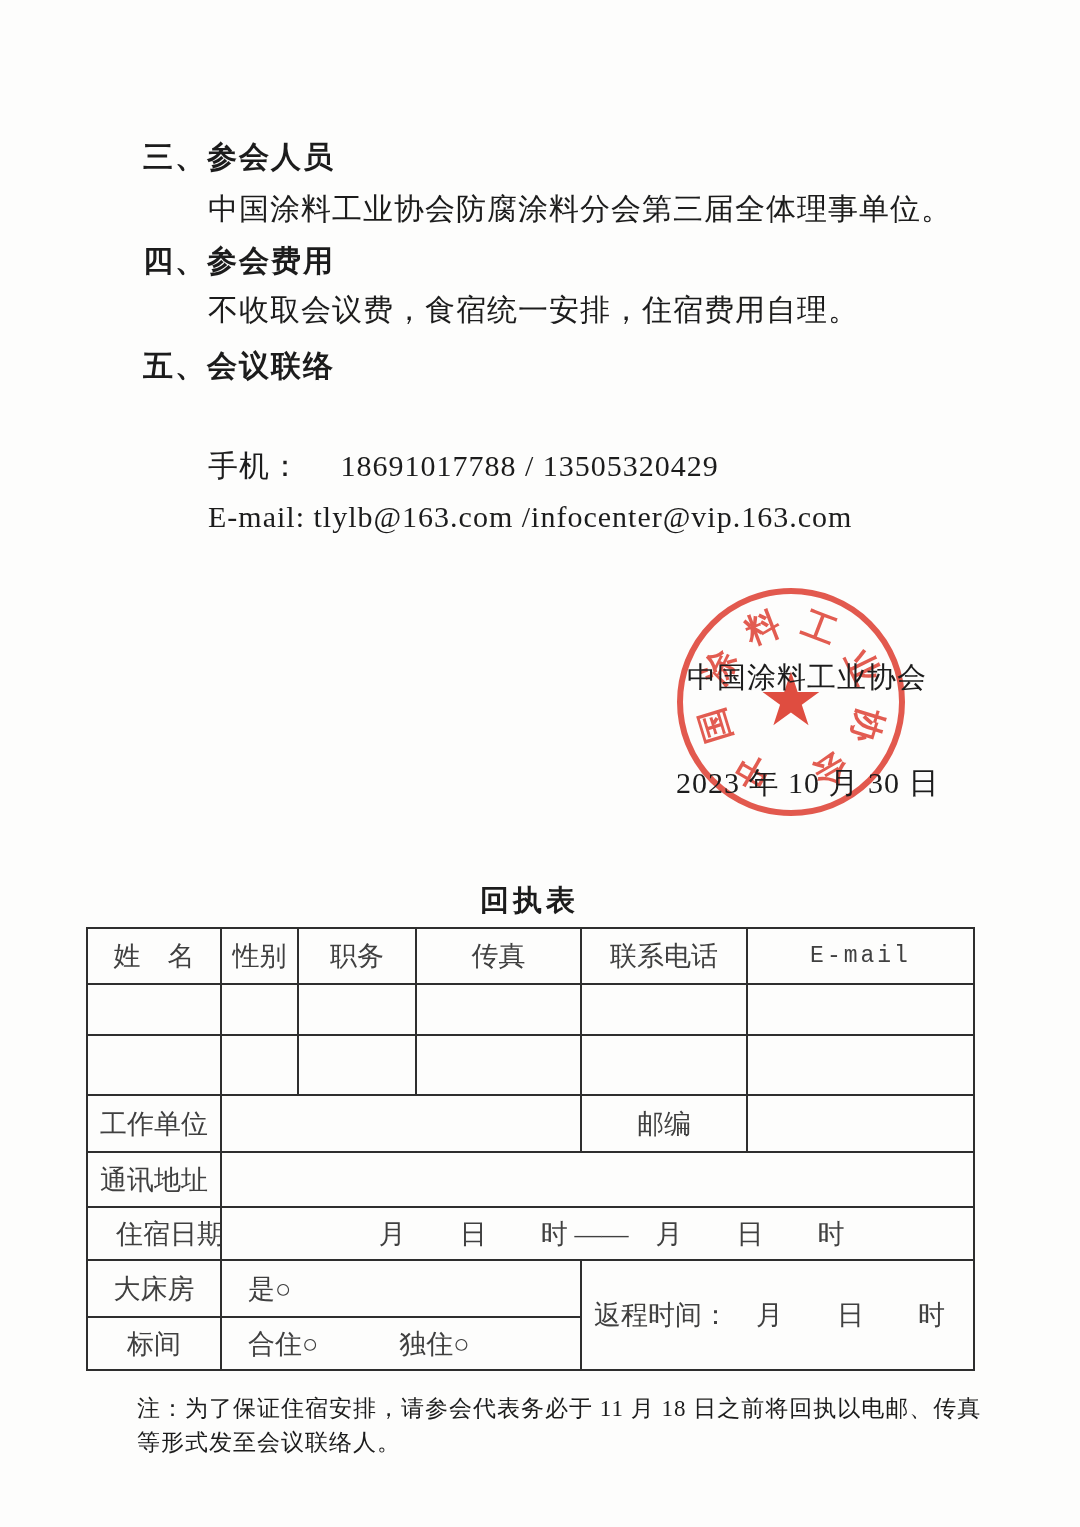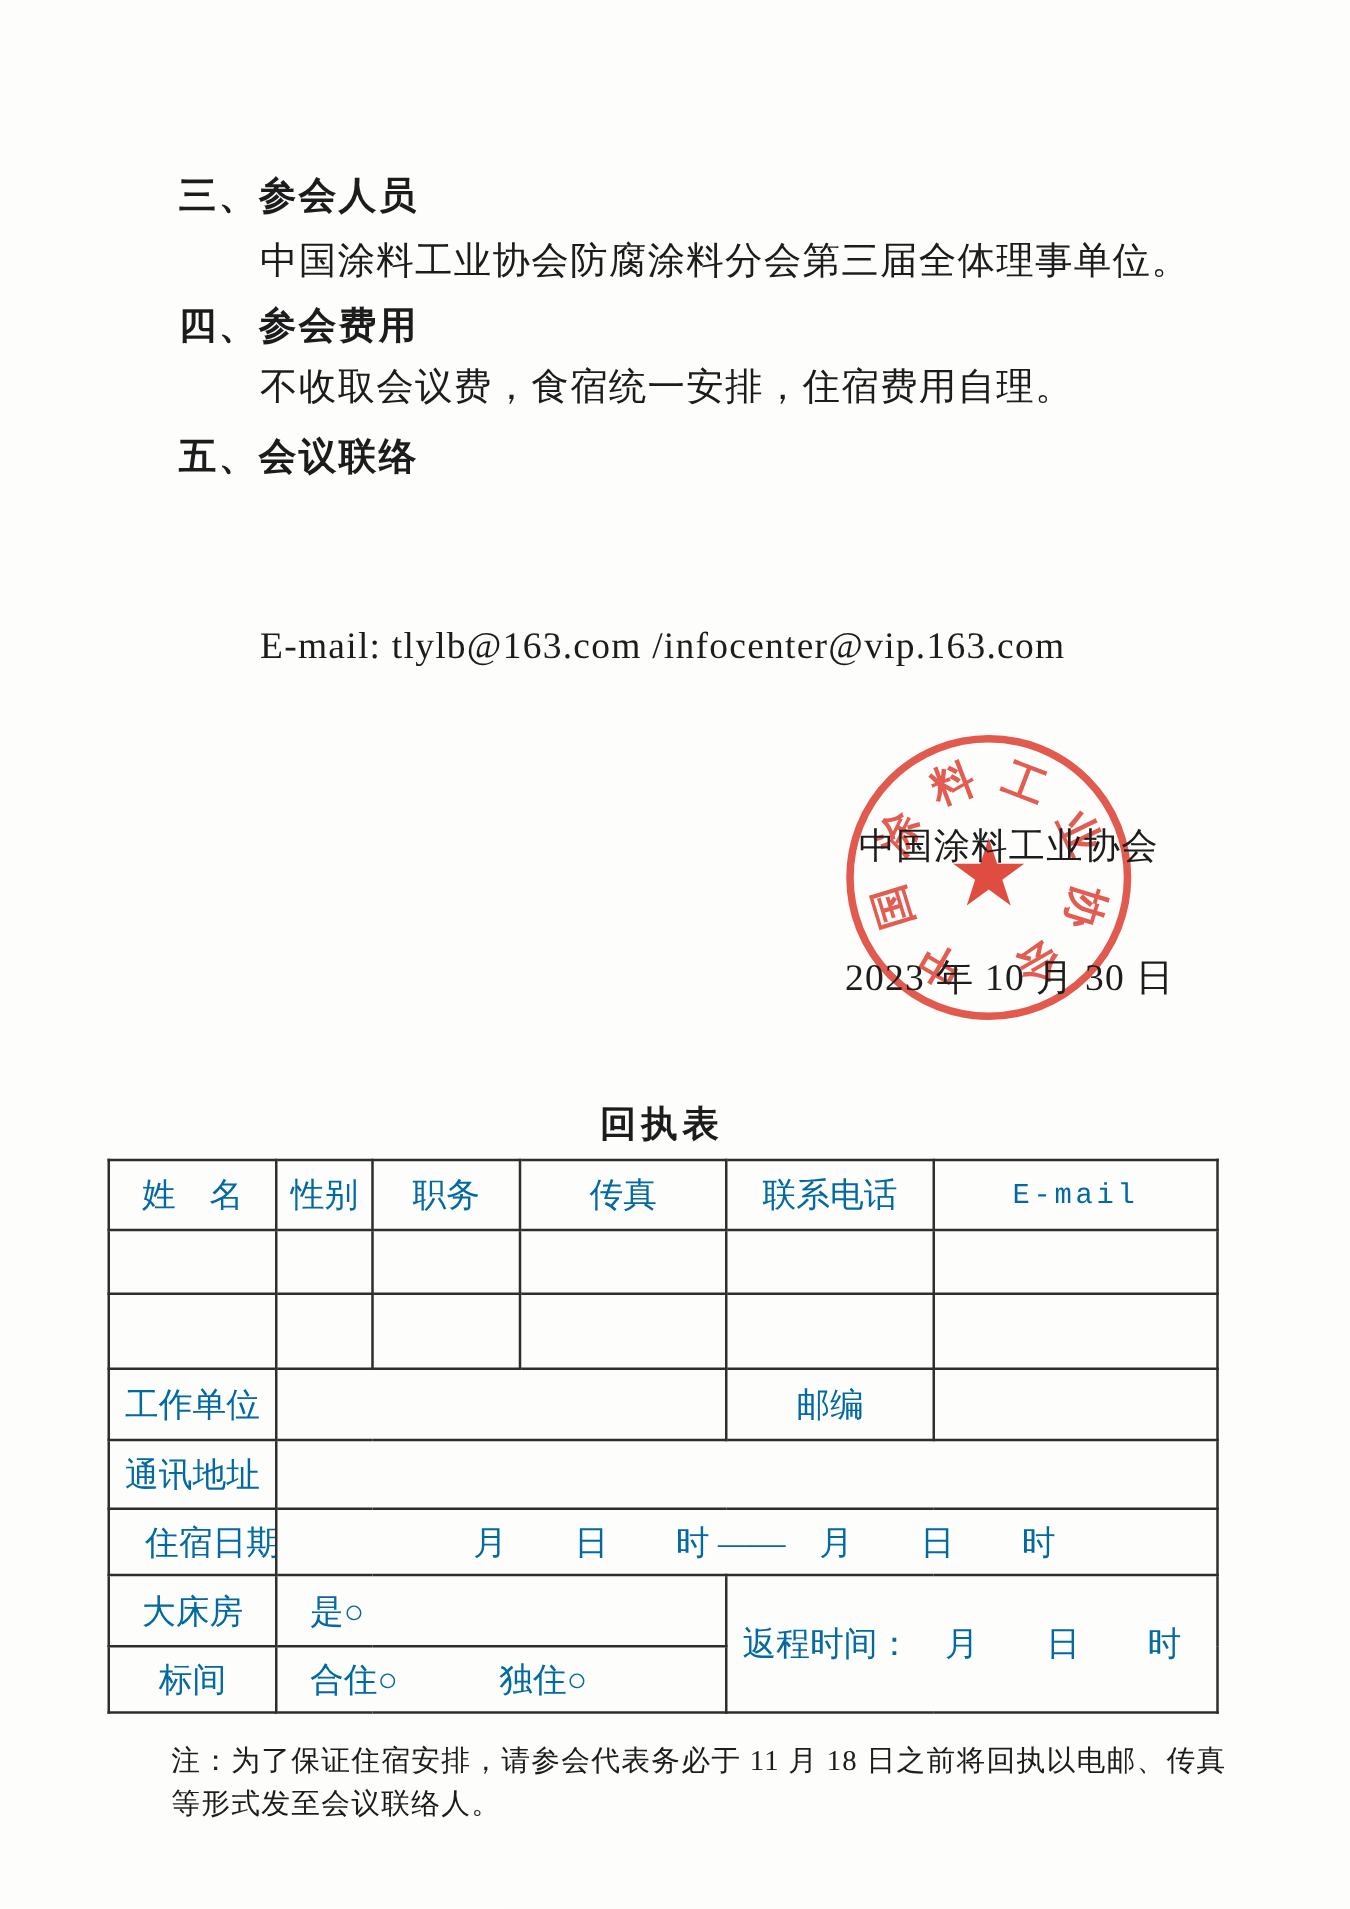--- a/index.html
+++ b/index.html
@@ -84,6 +84,7 @@
   <div class="abs sec-body" style="top:291px">不收取会议费，食宿统一安排，住宿费用自理。</div>
 
   <div class="abs sec-heading" style="top:347px">五、会议联络</div>
+  <div class="abs sec-body" style="top:447px">手机：　 18691017788 / 13505320429</div>
   <div class="abs sec-body" style="top:498px">E-mail: tlylb@163.com /infocenter@vip.163.com</div>
 
   <div class="stamp">

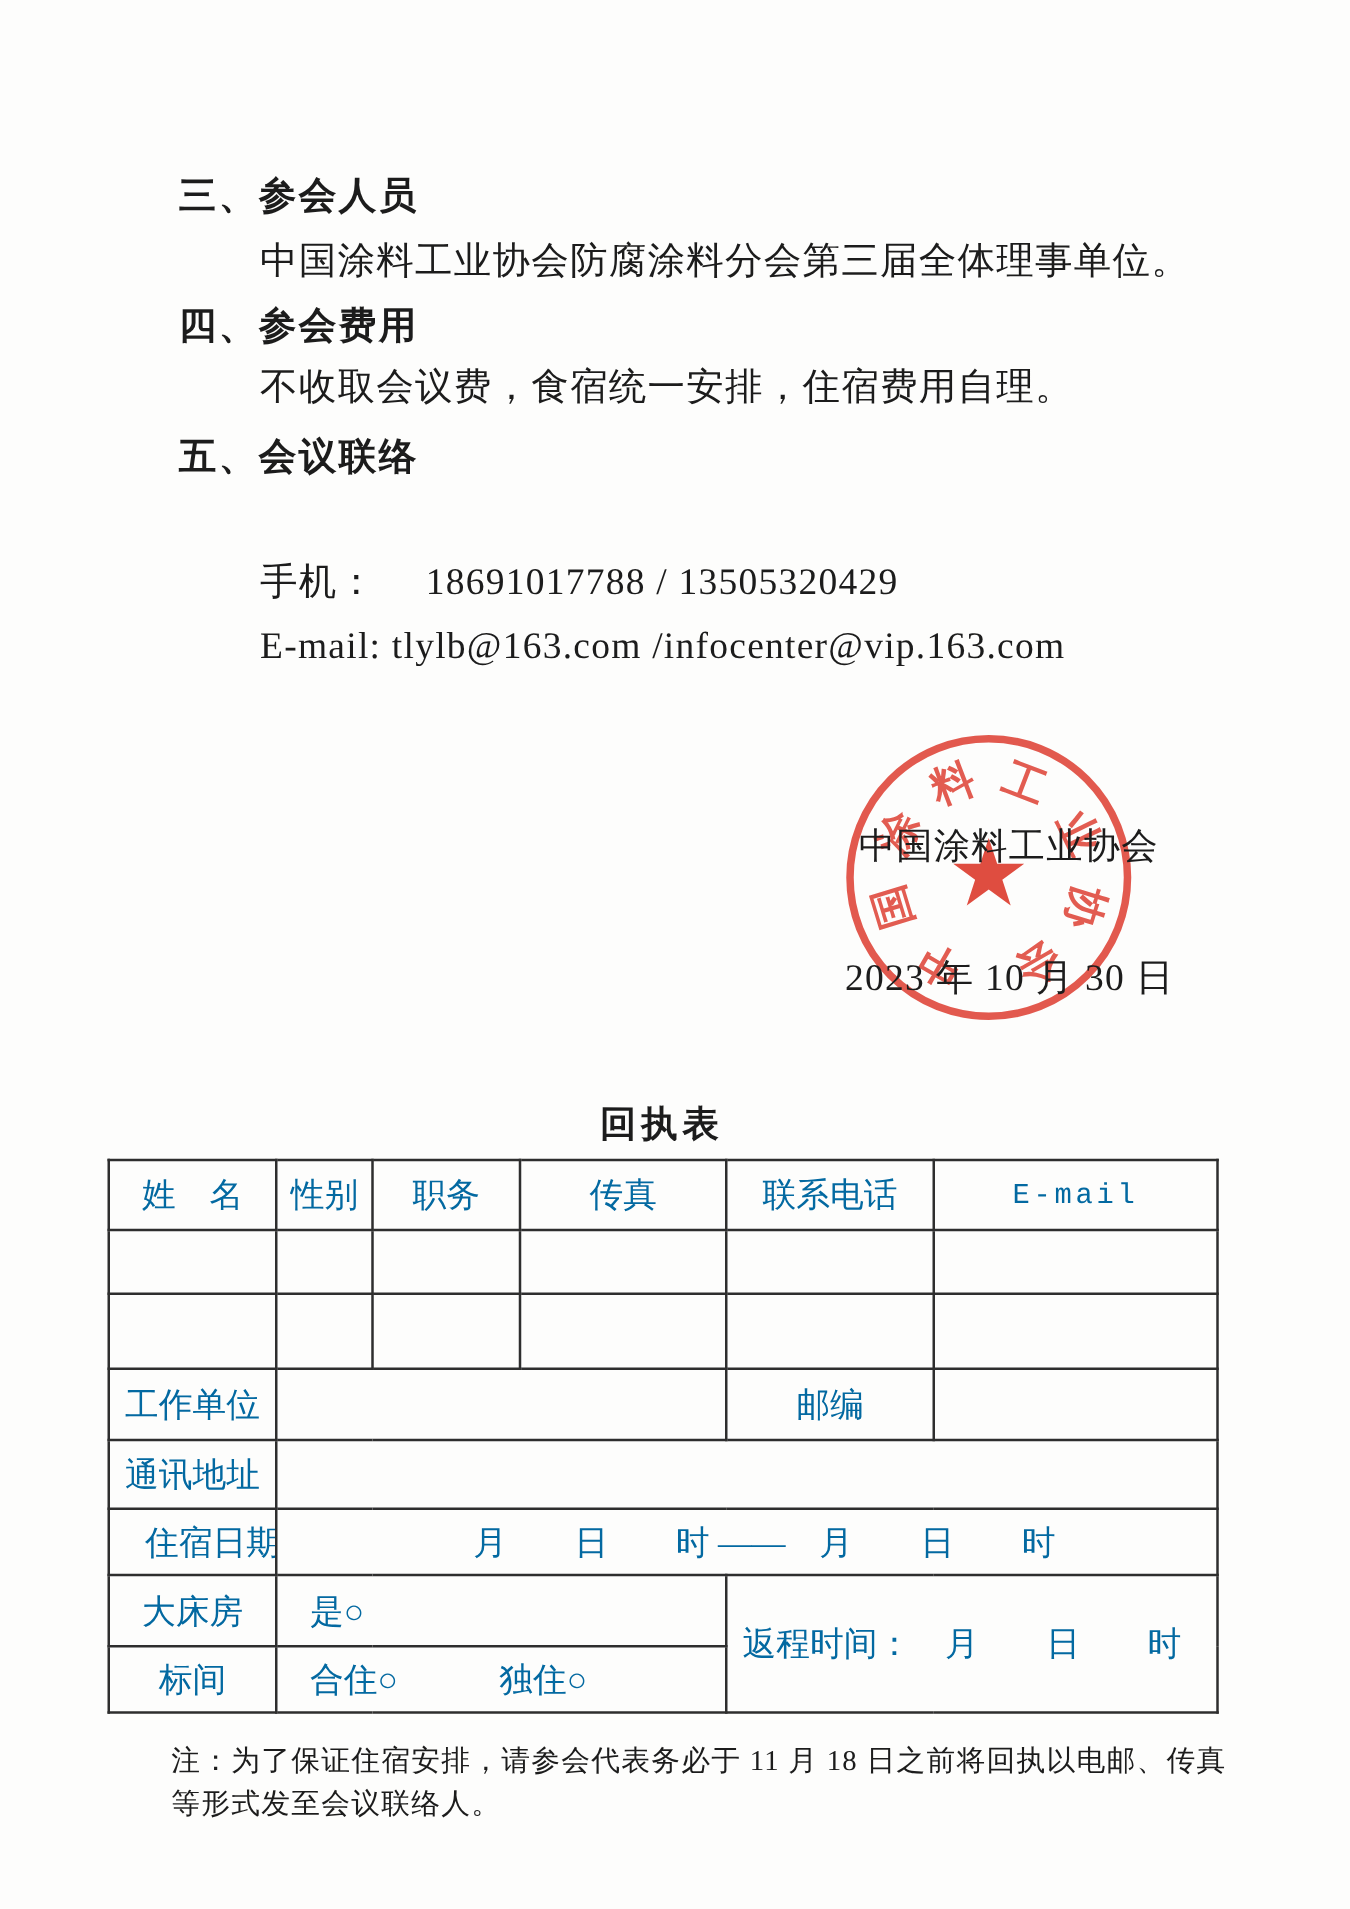--- a/index.html
+++ b/index.html
@@ -47,7 +47,7 @@
   table.form{
     position:absolute;left:86px;top:927px;
     border-collapse:collapse;table-layout:fixed;width:887px;
-    font-size:27px;color:#0369a1;
+    font-size:27px;color:#404040;
   }
   table.form td{
     border:2px solid #2e2e2e;

